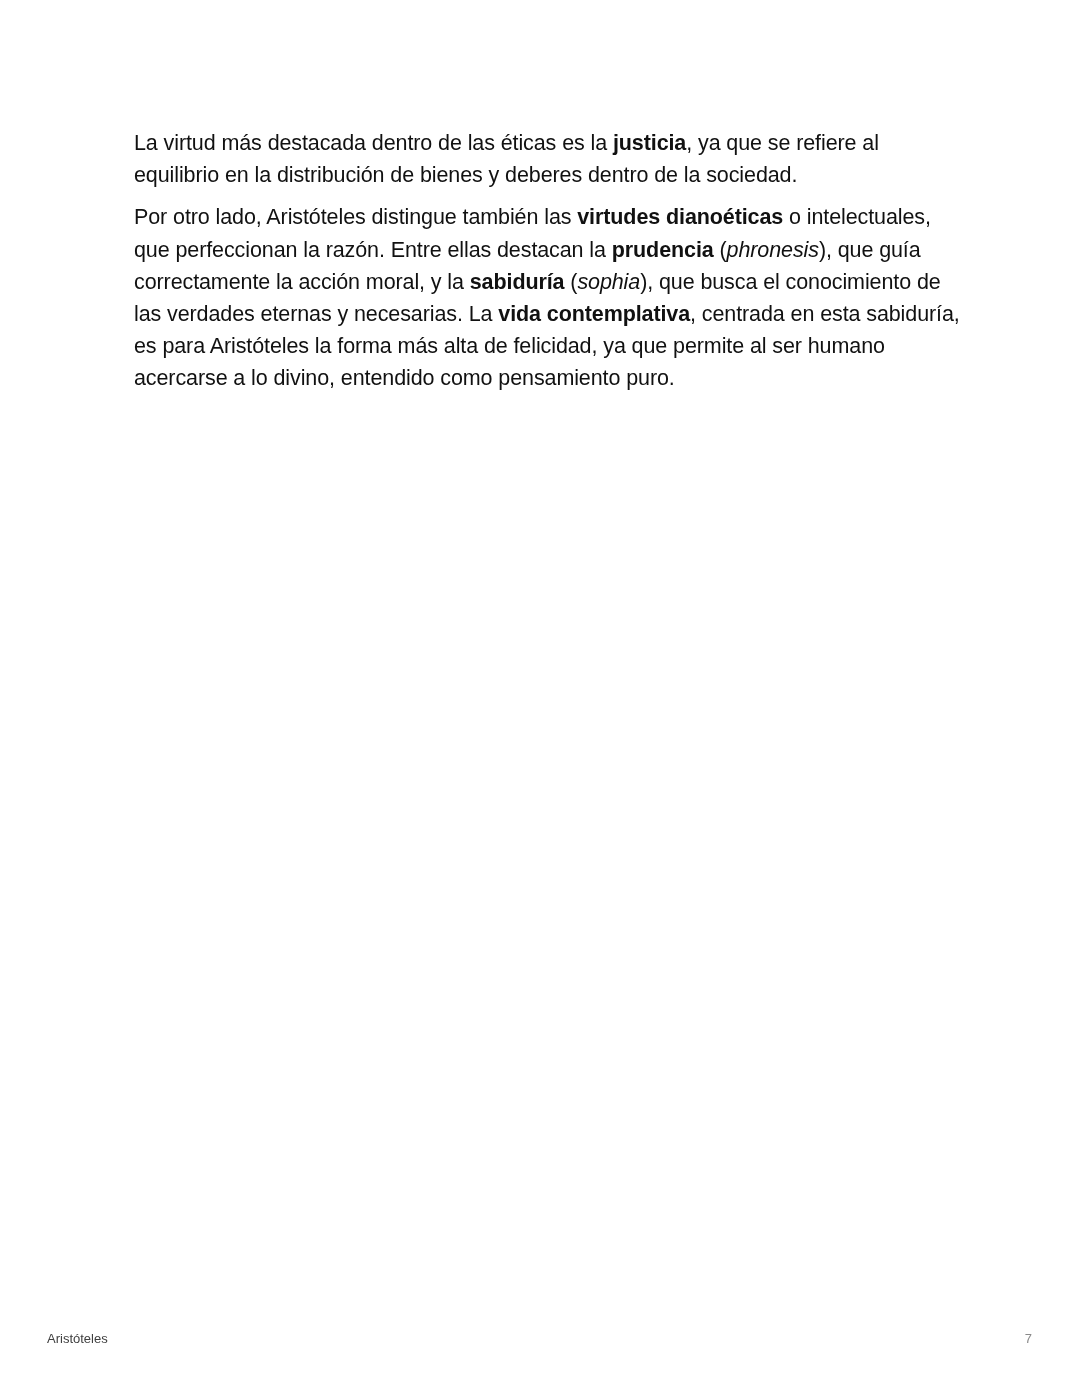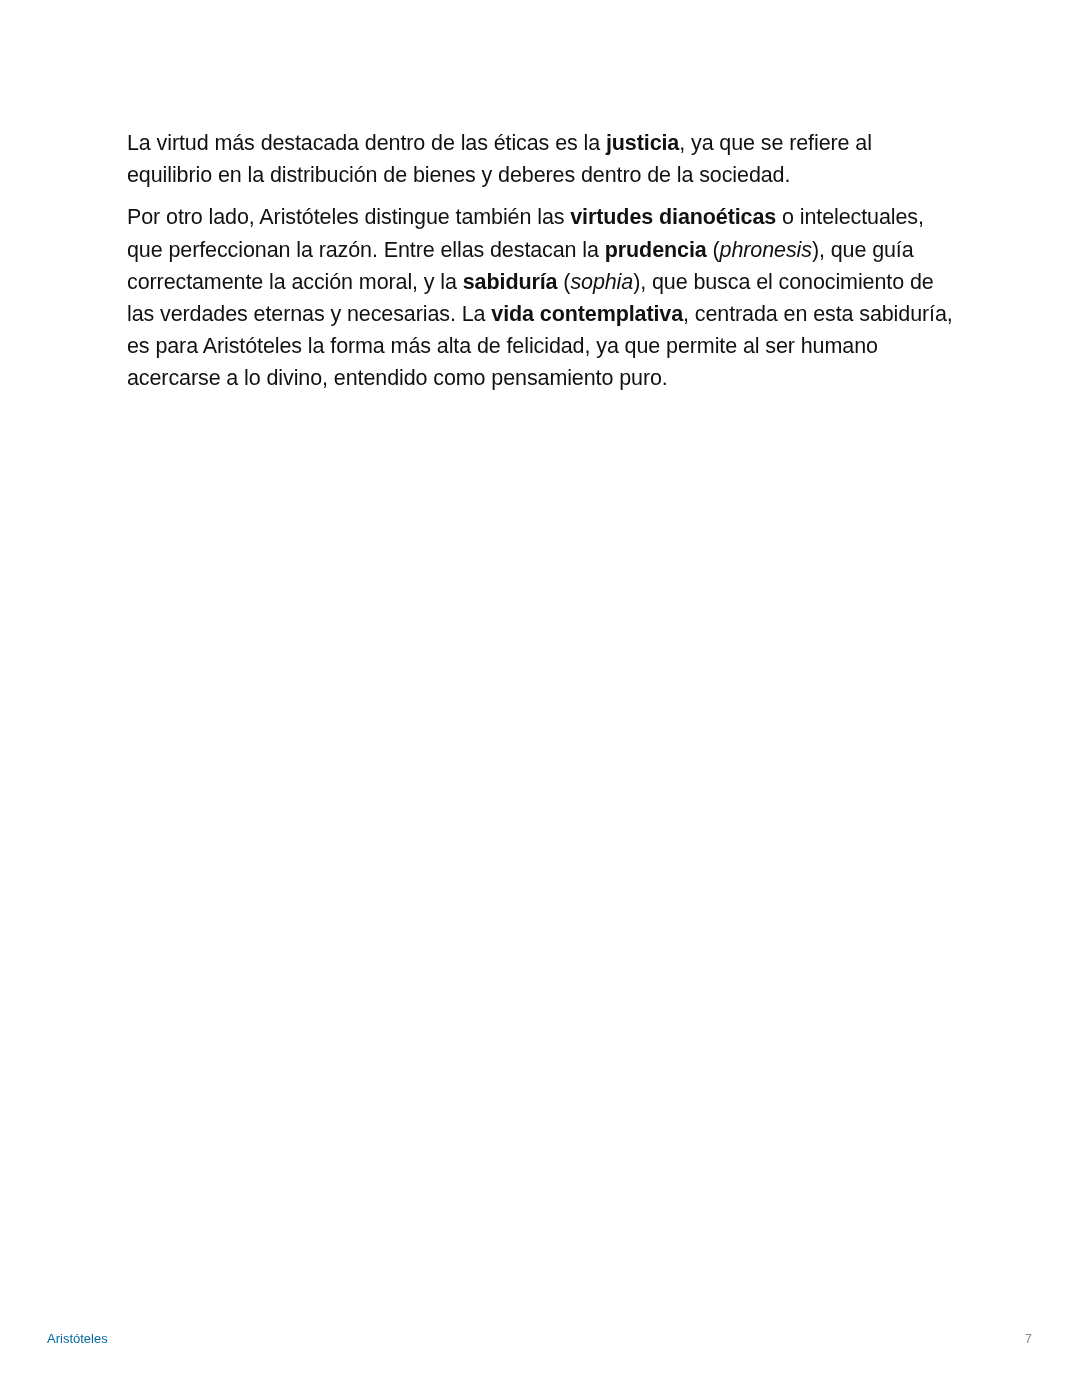--- a/index.html
+++ b/index.html
@@ -17,7 +17,7 @@
     }
     .page-content {
       position: absolute;
-      left: 127px;
+      left: 134px;
       top: 127px;
       width: 830px;
     }

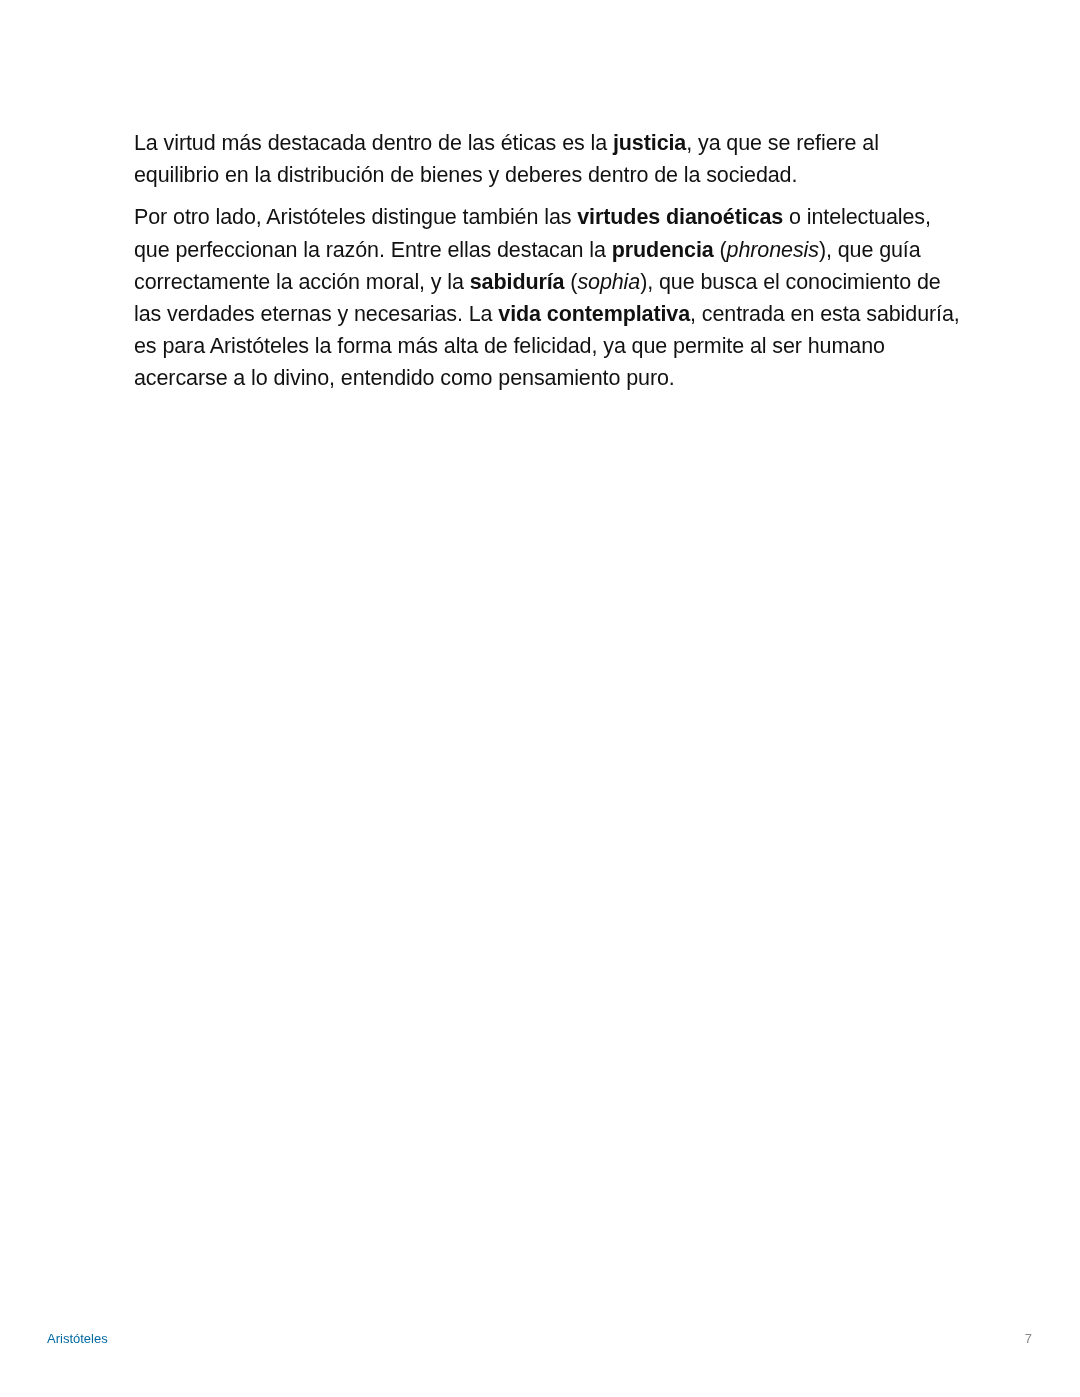--- a/index.html
+++ b/index.html
@@ -34,7 +34,7 @@
       left: 47px;
       top: 1331px;
       font-size: 13px;
-      color: #0369a1;
+      color: #404040;
     }
     .footer-right {
       position: absolute;

